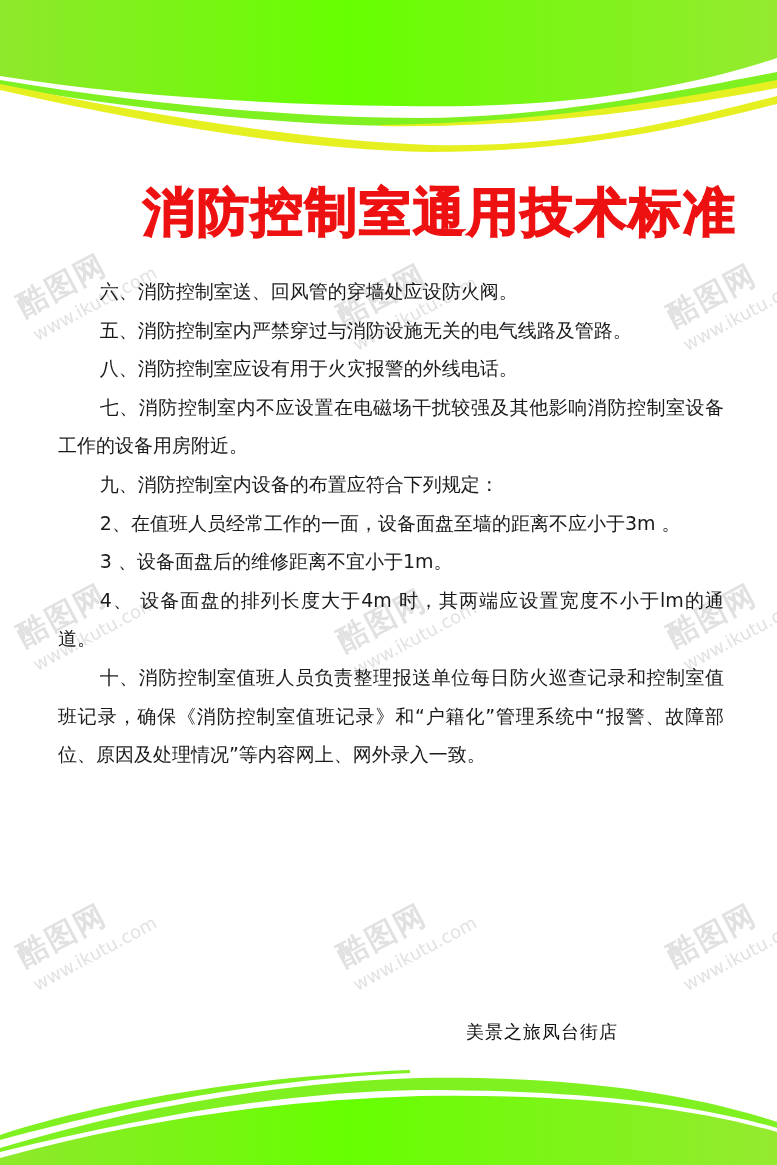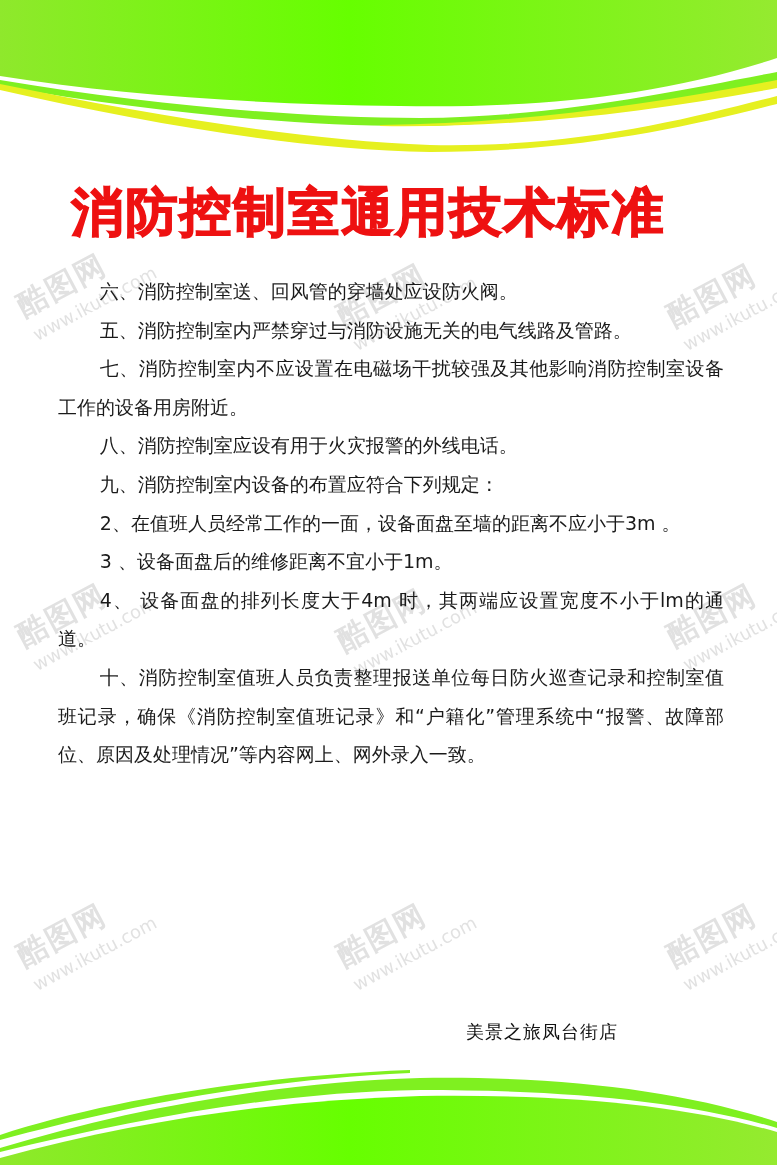--- a/index.html
+++ b/index.html
@@ -27,7 +27,7 @@
       top: 176px;
       left: 0;
       width: 737px;
-      text-align: center;
+      text-align: right;
       color: #ee1111;
       font-size: 52px;
       font-weight: bold;

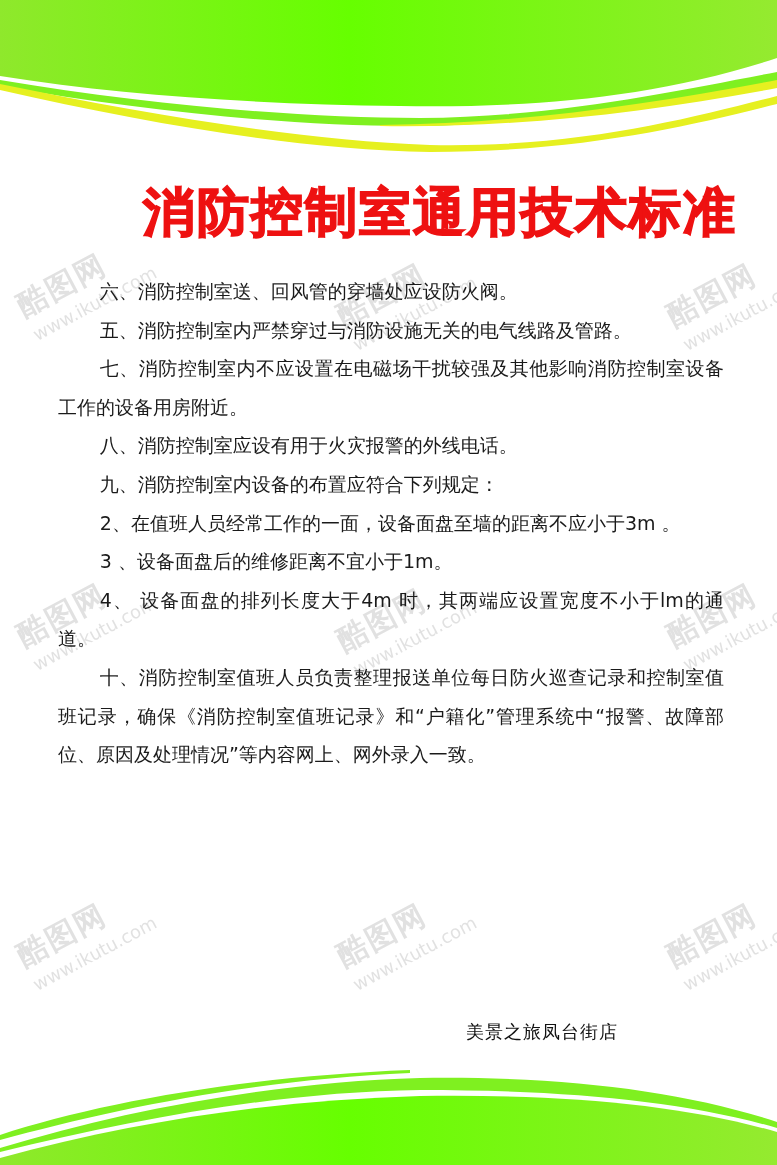--- a/index.html
+++ b/index.html
@@ -148,8 +148,8 @@
 <div class="content">
   <p class="para">六、消防控制室送、回风管的穿墙处应设防火阀。</p>
   <p class="para">五、消防控制室内严禁穿过与消防设施无关的电气线路及管路。</p>
+  <p class="para">八、消防控制室应设有用于火灾报警的外线电话。</p>
   <p class="para">七、消防控制室内不应设置在电磁场干扰较强及其他影响消防控制室设备工作的设备用房附近。</p>
-  <p class="para">八、消防控制室应设有用于火灾报警的外线电话。</p>
   <p class="para">九、消防控制室内设备的布置应符合下列规定：</p>
   <p class="para">2、在值班人员经常工作的一面，设备面盘至墙的距离不应小于3m 。</p>
   <p class="para">3 、设备面盘后的维修距离不宜小于1m。</p>

